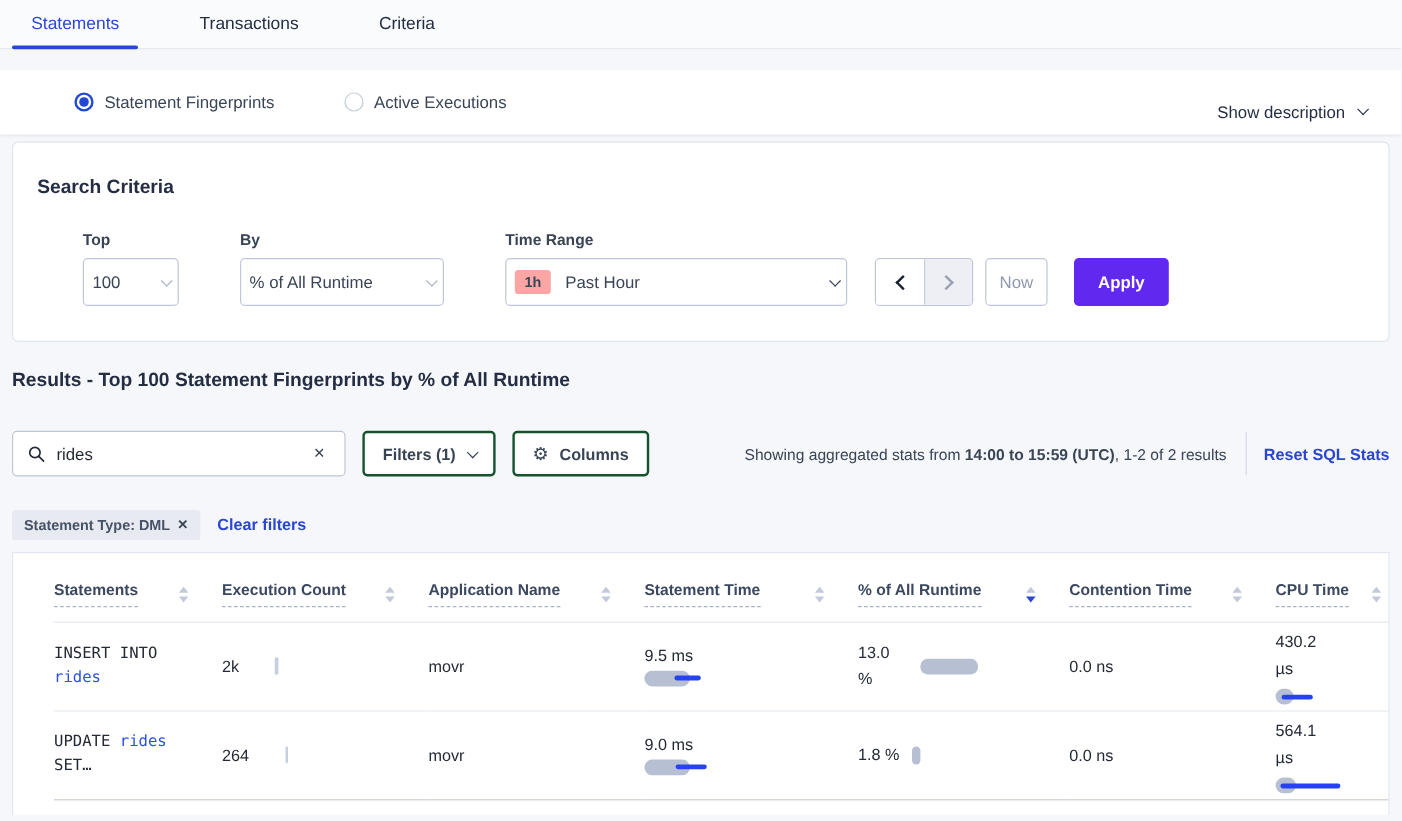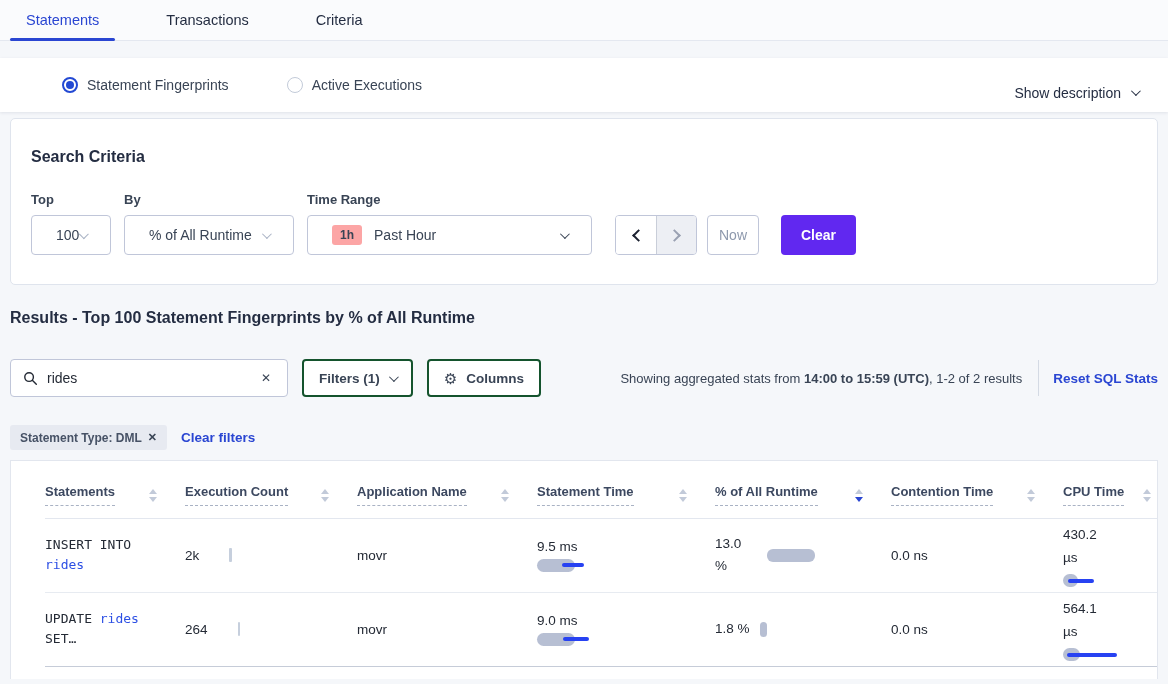--- a/index.html
+++ b/index.html
@@ -33,7 +33,7 @@
   .card { background:#fff; border:1px solid #dfe4ed; border-radius:5px; margin:6px 10px 0; padding:20px; height:167px; }
   .card h2 { font-size:16px; color:#242d42; margin:9px 0 26px; }
   .controls { display:flex; align-items:flex-end; }
-  .field { margin-right:13px; }
+  .field { margin-right:13px;margin-left:38px; }
   .field-label { font-size:13px; font-weight:bold; color:#394455; margin-bottom:8px; }
   .select { height:40px; border:1px solid #c0c6d9; border-radius:4px; background:#fff; display:flex; align-items:center; padding:0 24px; cursor:pointer; font-size:14px; color:#394455; }
   .select .chev { margin-left:auto; }

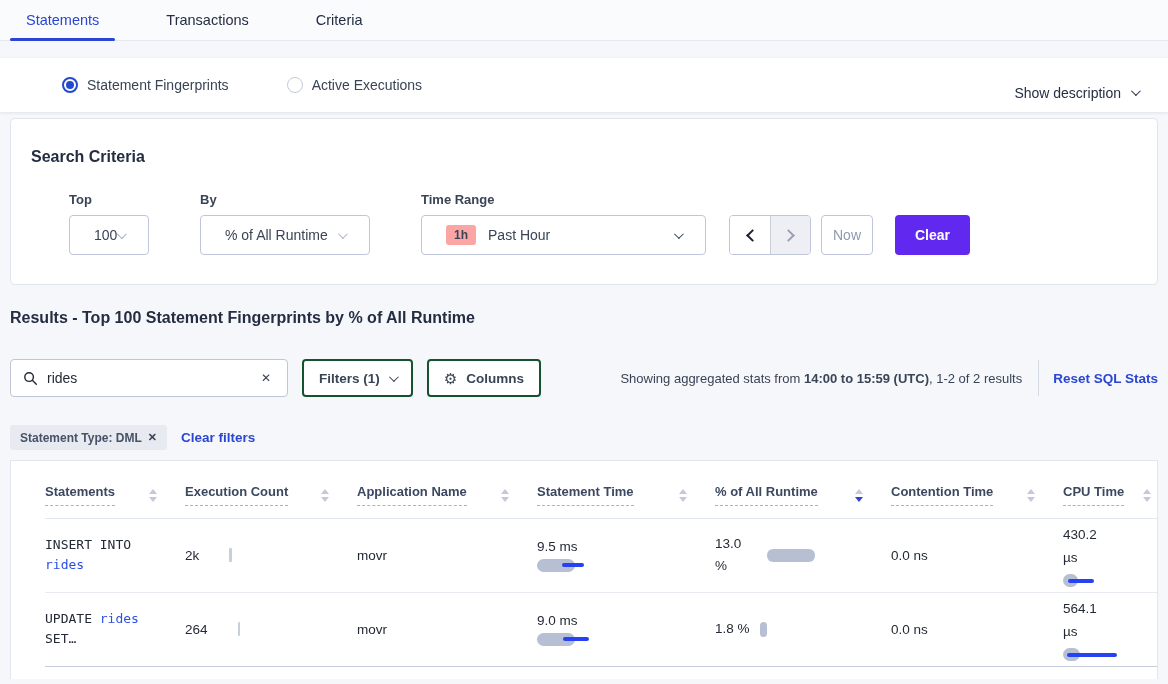--- a/index.html
+++ b/index.html
@@ -35,7 +35,7 @@
   .controls { display:flex; align-items:flex-end; }
   .field { margin-right:13px;margin-left:38px; }
   .field-label { font-size:13px; font-weight:bold; color:#394455; margin-bottom:8px; }
-  .select { height:40px; border:1px solid #c0c6d9; border-radius:4px; background:#fff; display:flex; align-items:center; padding:0 24px; cursor:pointer; font-size:14px; color:#394455; }
+  .select { height:40px; border:1px solid #c0c6d9; border-radius:4px; background:#fff; display:flex; align-items:center; padding:0 7px; cursor:pointer; font-size:14px; color:#394455; }
   .select .chev { margin-left:auto; }
   .sel-top { width:80px; }
   .sel-by { width:170px; }

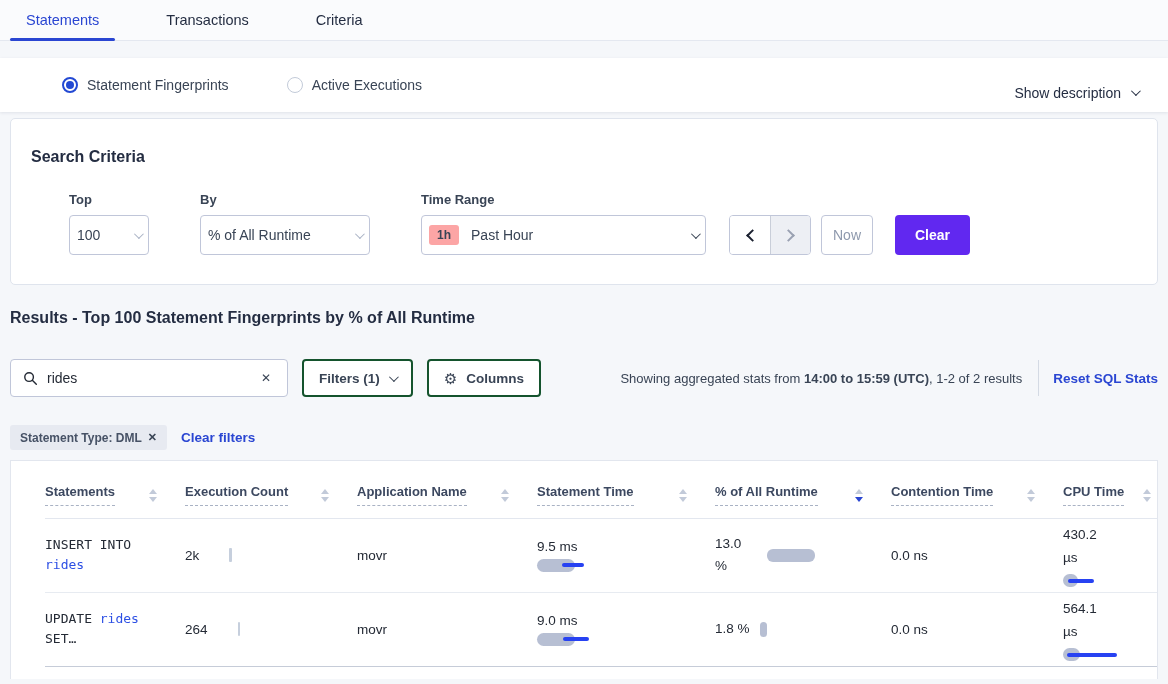--- a/index.html
+++ b/index.html
@@ -156,7 +156,7 @@
         </div>
     </div>
     <button class="btn-now">Now</button>
-    <button class="btn-apply">Clear</button>
+    <button class="btn-apply">Apply</button>
   </div>
 </div>
 

